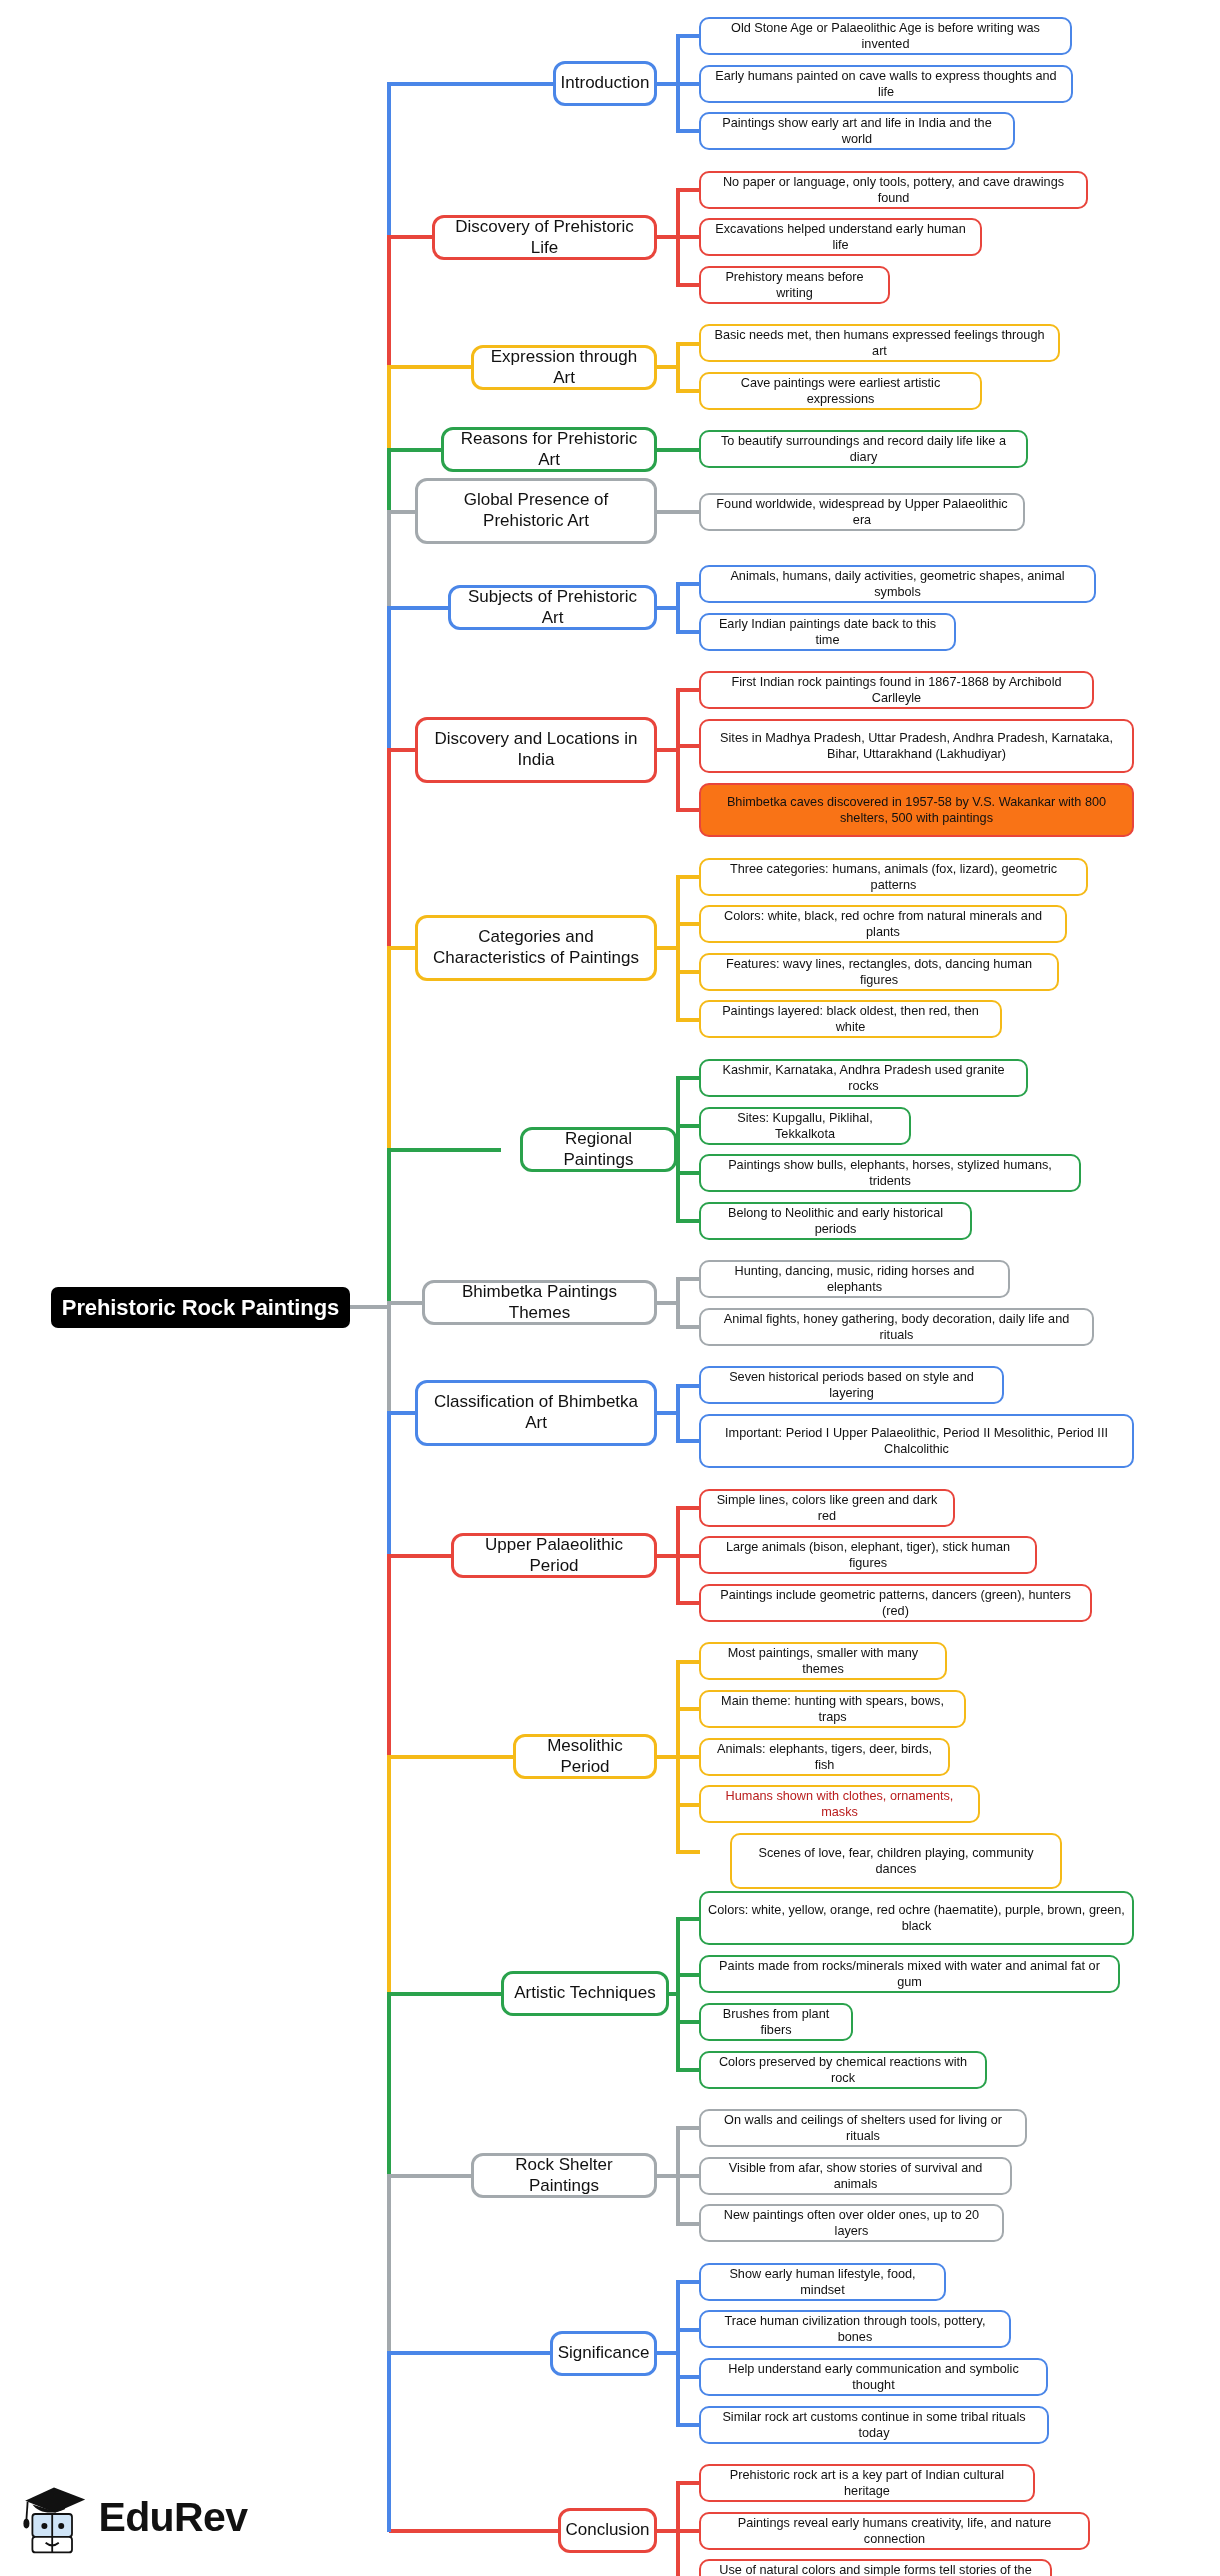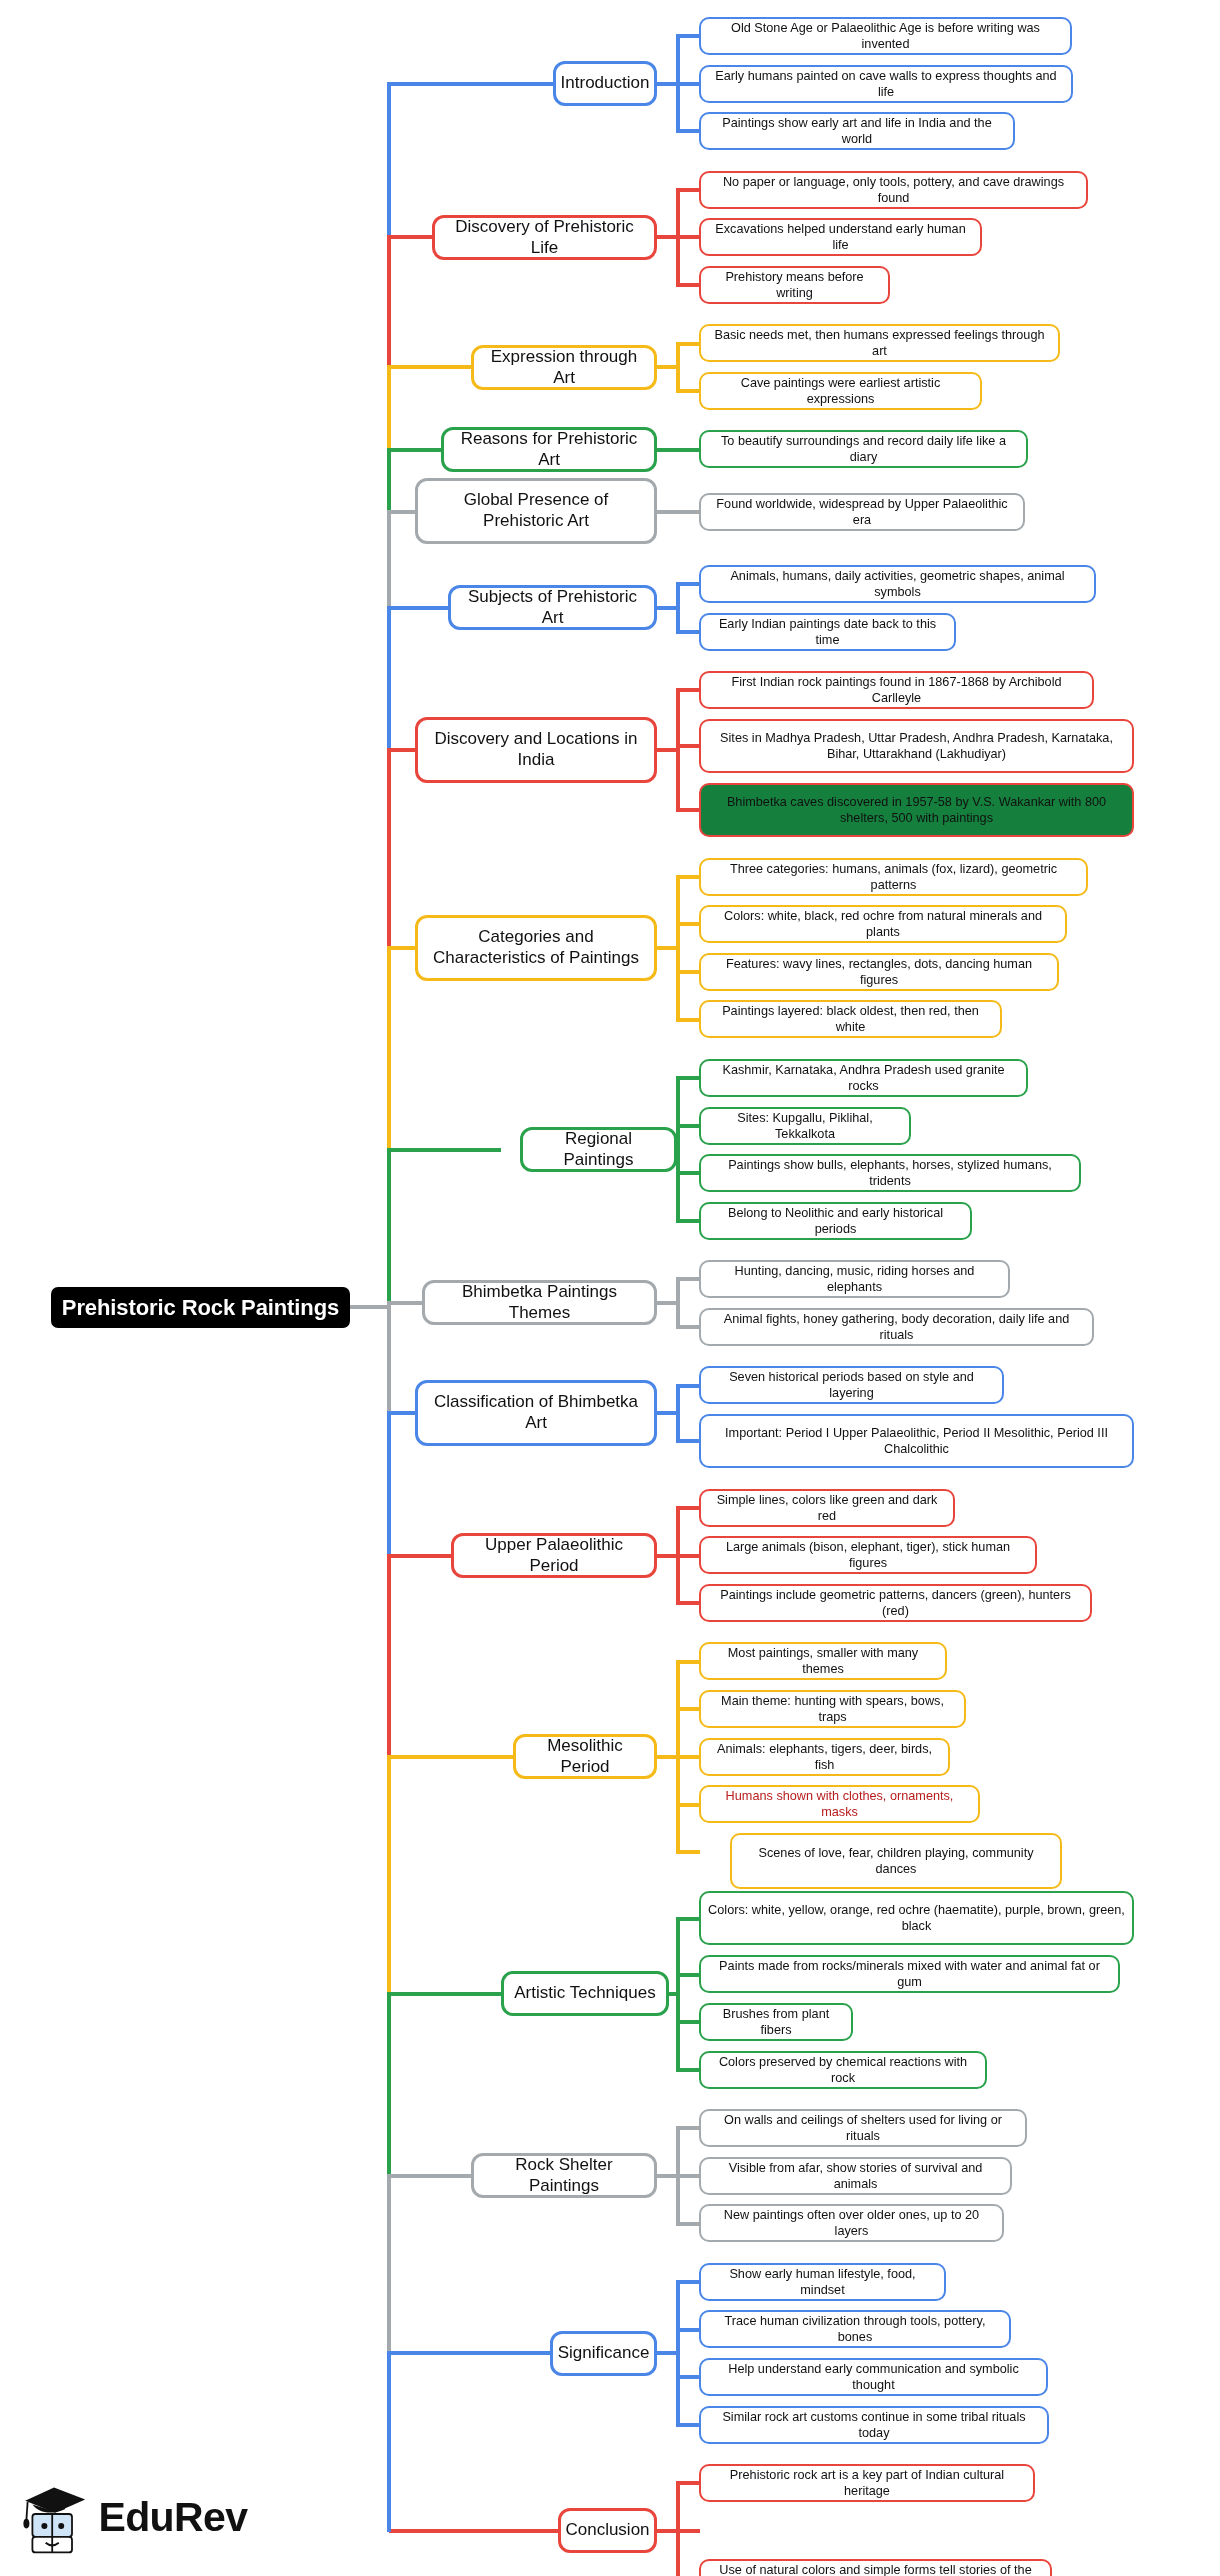--- a/index.html
+++ b/index.html
@@ -159,7 +159,7 @@
     <div class="conn" style="left: 389px; top: 748px; width: 26px; height: 3.6px; background: rgb(232, 69, 60);"></div>
     <div class="leaf-node" style="left: 699px; top: 671px; width: 395px; height: 38px; border-color: rgb(232, 69, 60); background: rgb(255, 255, 255); color: rgb(17, 17, 17);">First Indian rock paintings found in 1867-1868 by Archibold Carlleyle</div>
     <div class="leaf-node" style="left: 699px; top: 719px; width: 435px; height: 54px; border-color: rgb(232, 69, 60); background: rgb(255, 255, 255); color: rgb(17, 17, 17);">Sites in Madhya Pradesh, Uttar Pradesh, Andhra Pradesh, Karnataka, Bihar, Uttarakhand (Lakhudiyar)</div>
-    <div class="leaf-node" style="left: 699px; top: 783px; width: 435px; height: 54px; border-color: rgb(232, 69, 60); background: #15803d; color: rgb(17, 17, 17);">Bhimbetka caves discovered in 1957-58 by V.S. Wakankar with 800 shelters, 500 with paintings</div>
+    <div class="leaf-node" style="left: 699px; top: 783px; width: 435px; height: 54px; border-color: rgb(232, 69, 60); background: #f97316; color: rgb(17, 17, 17);">Bhimbetka caves discovered in 1957-58 by V.S. Wakankar with 800 shelters, 500 with paintings</div>
     <div class="branch-node" style="left: 415px; top: 717px; width: 242px; height: 66px; border-color: rgb(232, 69, 60); background: rgb(255, 255, 255); color: rgb(17, 17, 17);">Discovery and Locations in India</div>
     <div class="conn" style="left: 676px; top: 877px; width: 3.6px; height: 143px; background: rgb(245, 186, 24);"></div>
     <div class="conn" style="left: 676px; top: 875px; width: 23.5px; height: 3.6px; background: rgb(245, 186, 24);"></div>

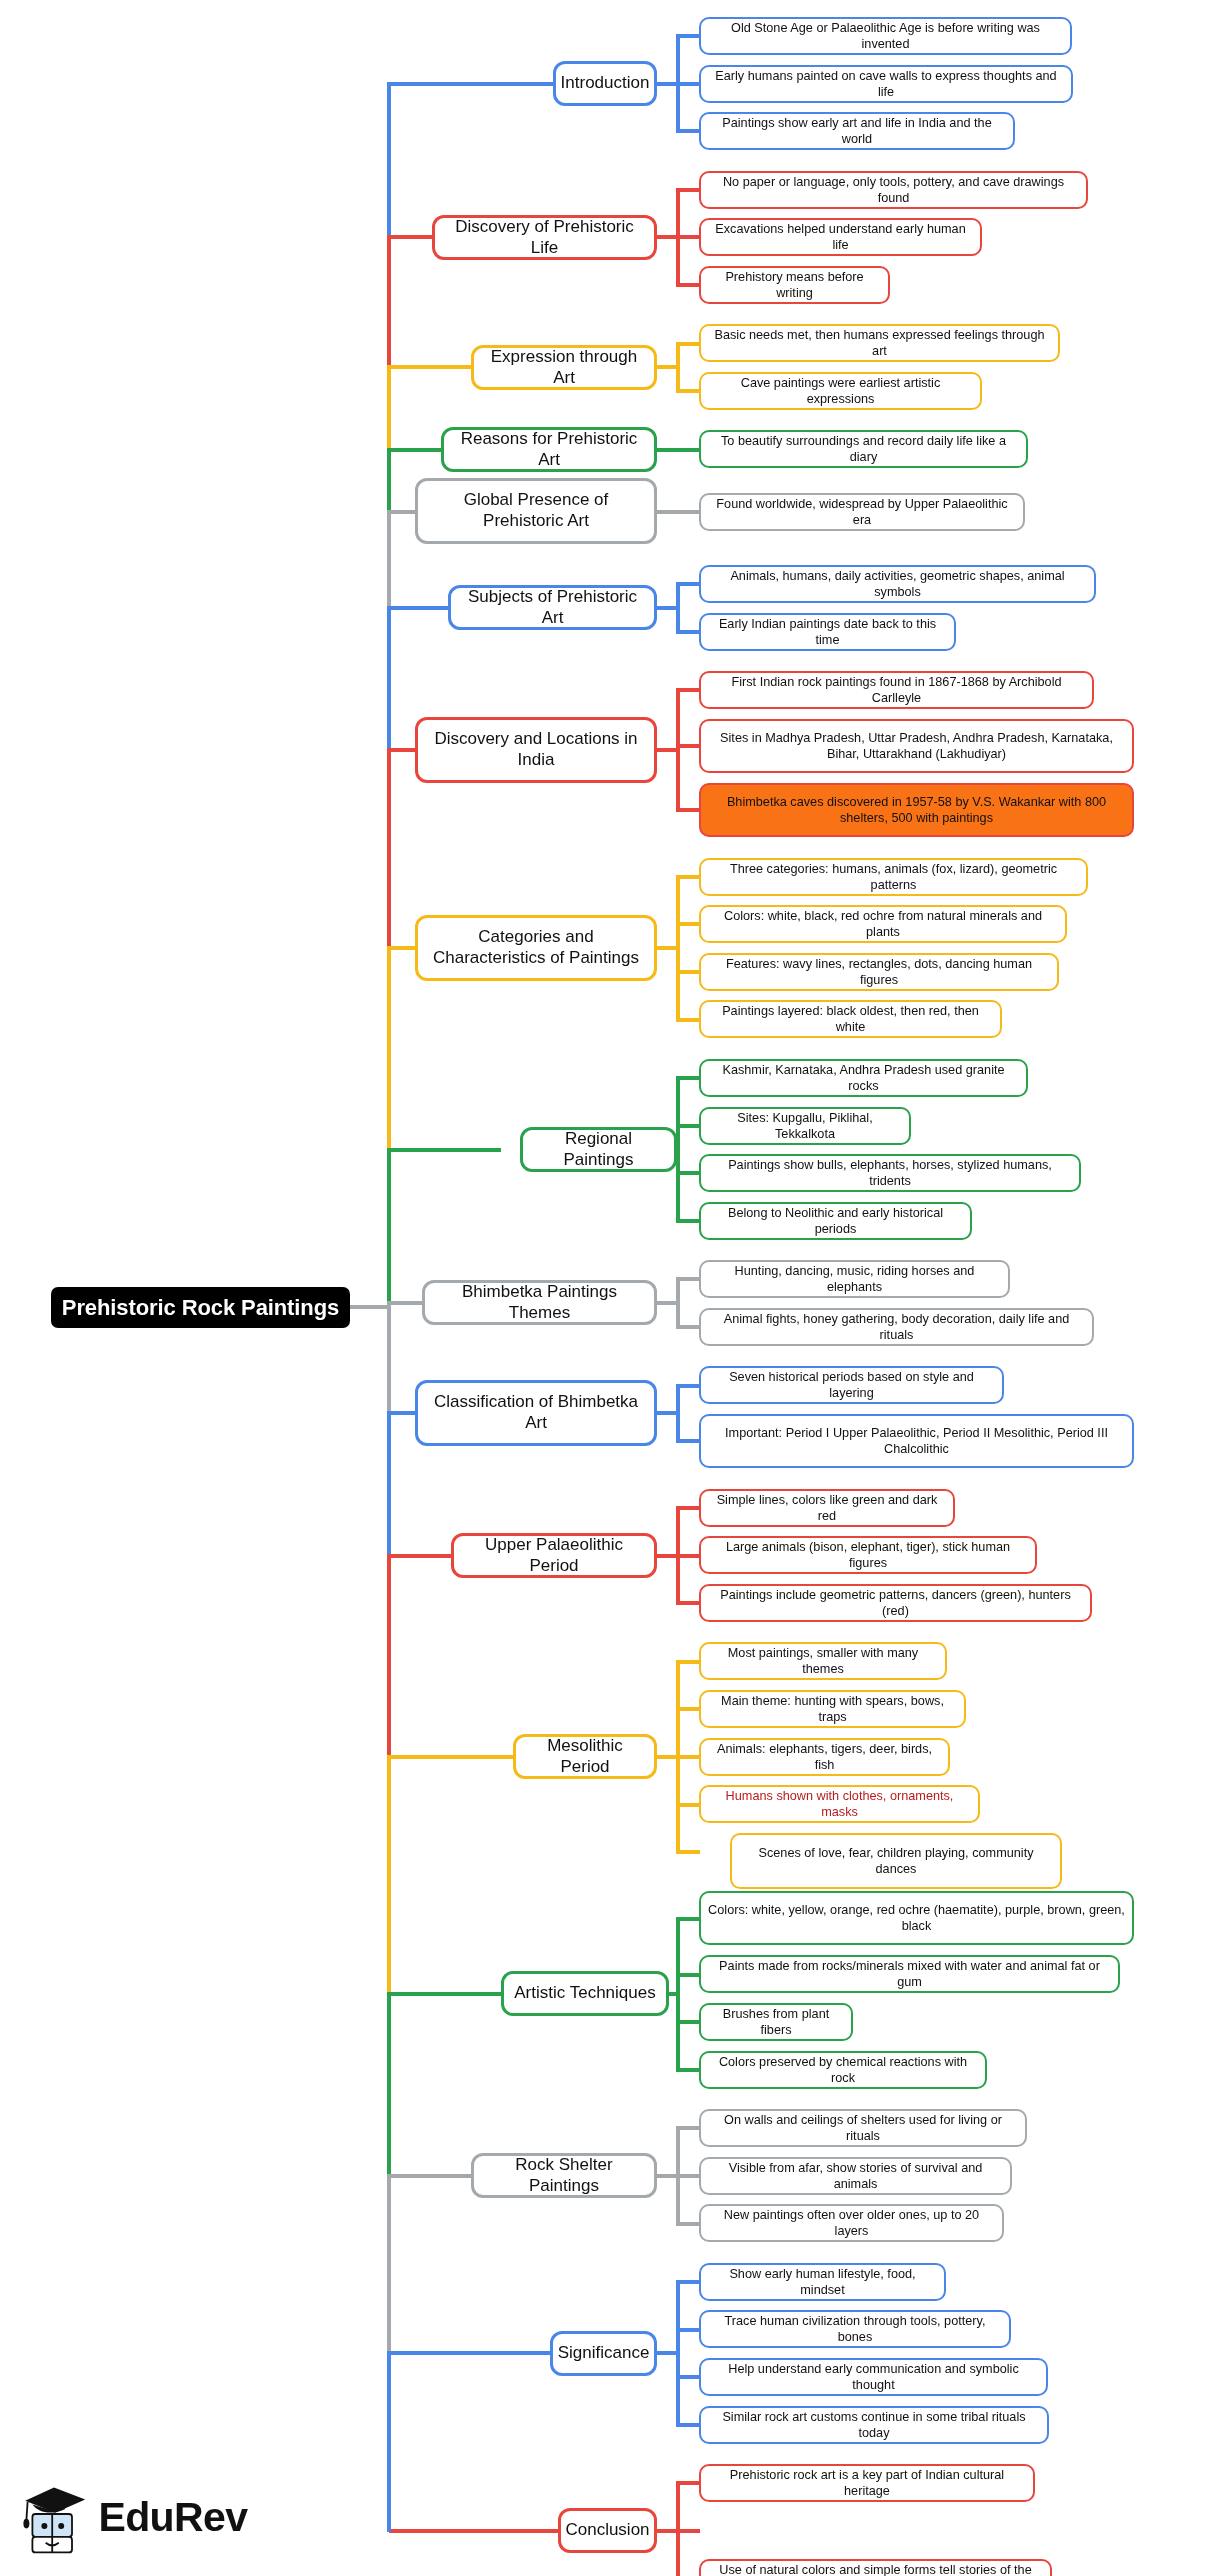--- a/index.html
+++ b/index.html
@@ -265,6 +265,7 @@
     <div class="conn" style="left: 657px; top: 2529px; width: 20.5px; height: 3.6px; background: rgb(232, 69, 60);"></div>
     <div class="conn" style="left: 389px; top: 2529px; width: 169px; height: 3.6px; background: rgb(232, 69, 60);"></div>
     <div class="leaf-node" style="left: 699px; top: 2464px; width: 336px; height: 38px; border-color: rgb(232, 69, 60); background: rgb(255, 255, 255); color: rgb(17, 17, 17);">Prehistoric rock art is a key part of Indian cultural heritage</div>
+    <div class="leaf-node" style="left: 699px; top: 2512px; width: 391px; height: 38px; border-color: rgb(232, 69, 60); background: rgb(255, 255, 255); color: rgb(17, 17, 17);">Paintings reveal early humans creativity, life, and nature connection</div>
     <div class="leaf-node" style="left: 699px; top: 2559px; width: 353px; height: 38px; border-color: rgb(232, 69, 60); background: rgb(255, 255, 255); color: rgb(17, 17, 17);">Use of natural colors and simple forms tell stories of the past</div>
     <div class="branch-node" style="left: 558px; top: 2508px; width: 99px; height: 45px; border-color: rgb(232, 69, 60); background: rgb(255, 255, 255); color: rgb(17, 17, 17);">Conclusion</div>
     <div class="conn" style="left: 387px; top: 82px; width: 3.6px; height: 157px; background: rgb(74, 134, 232);"></div>

